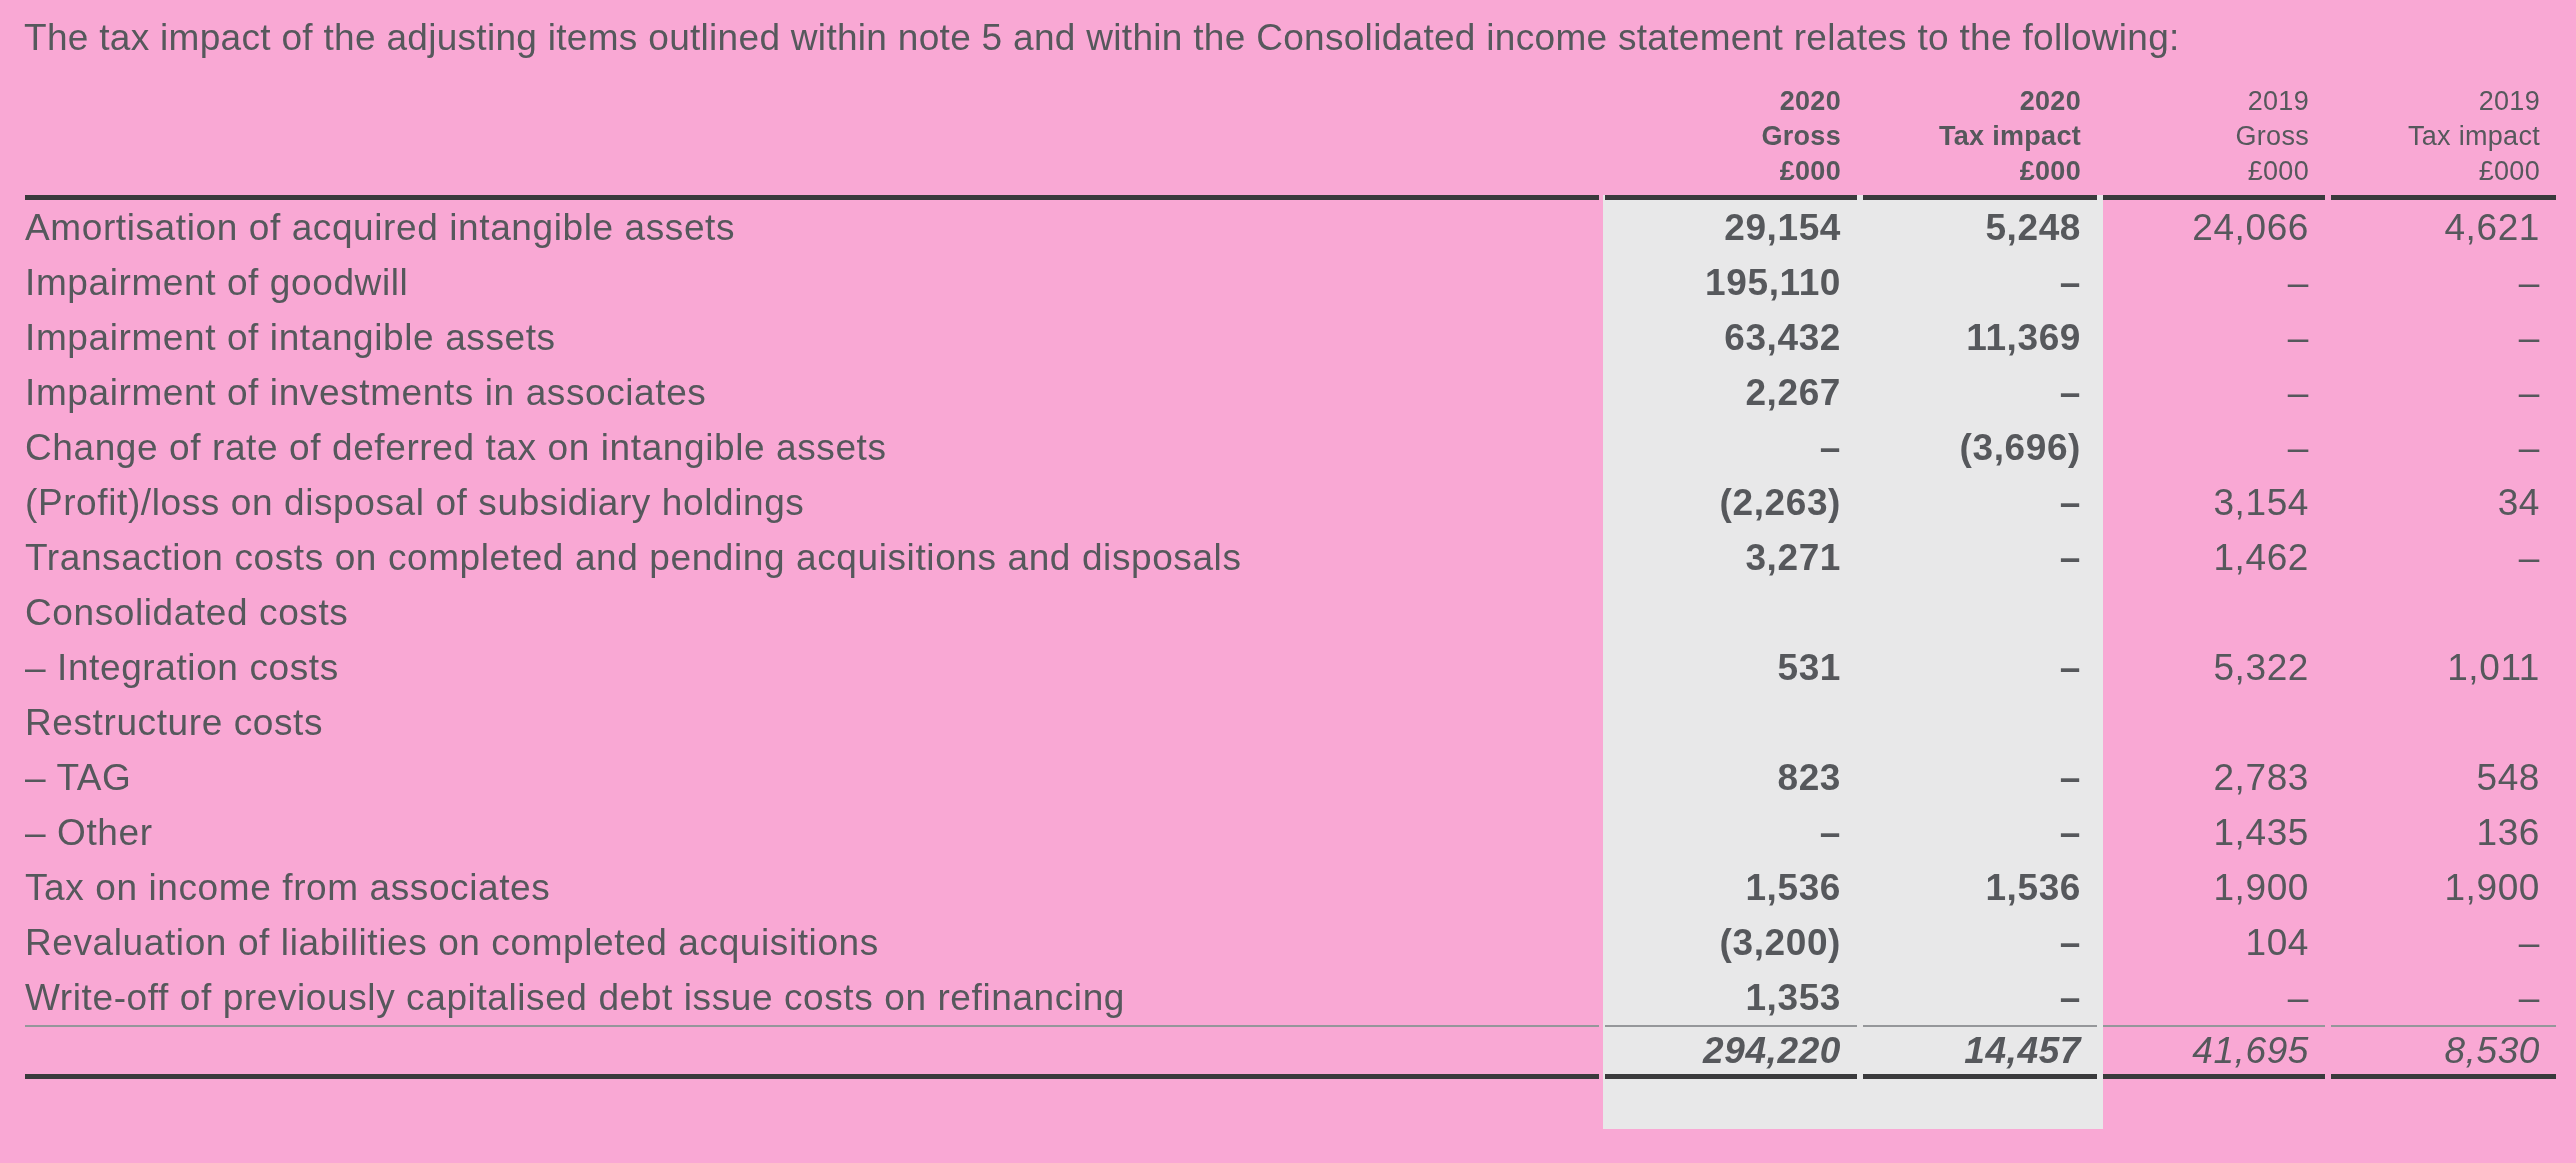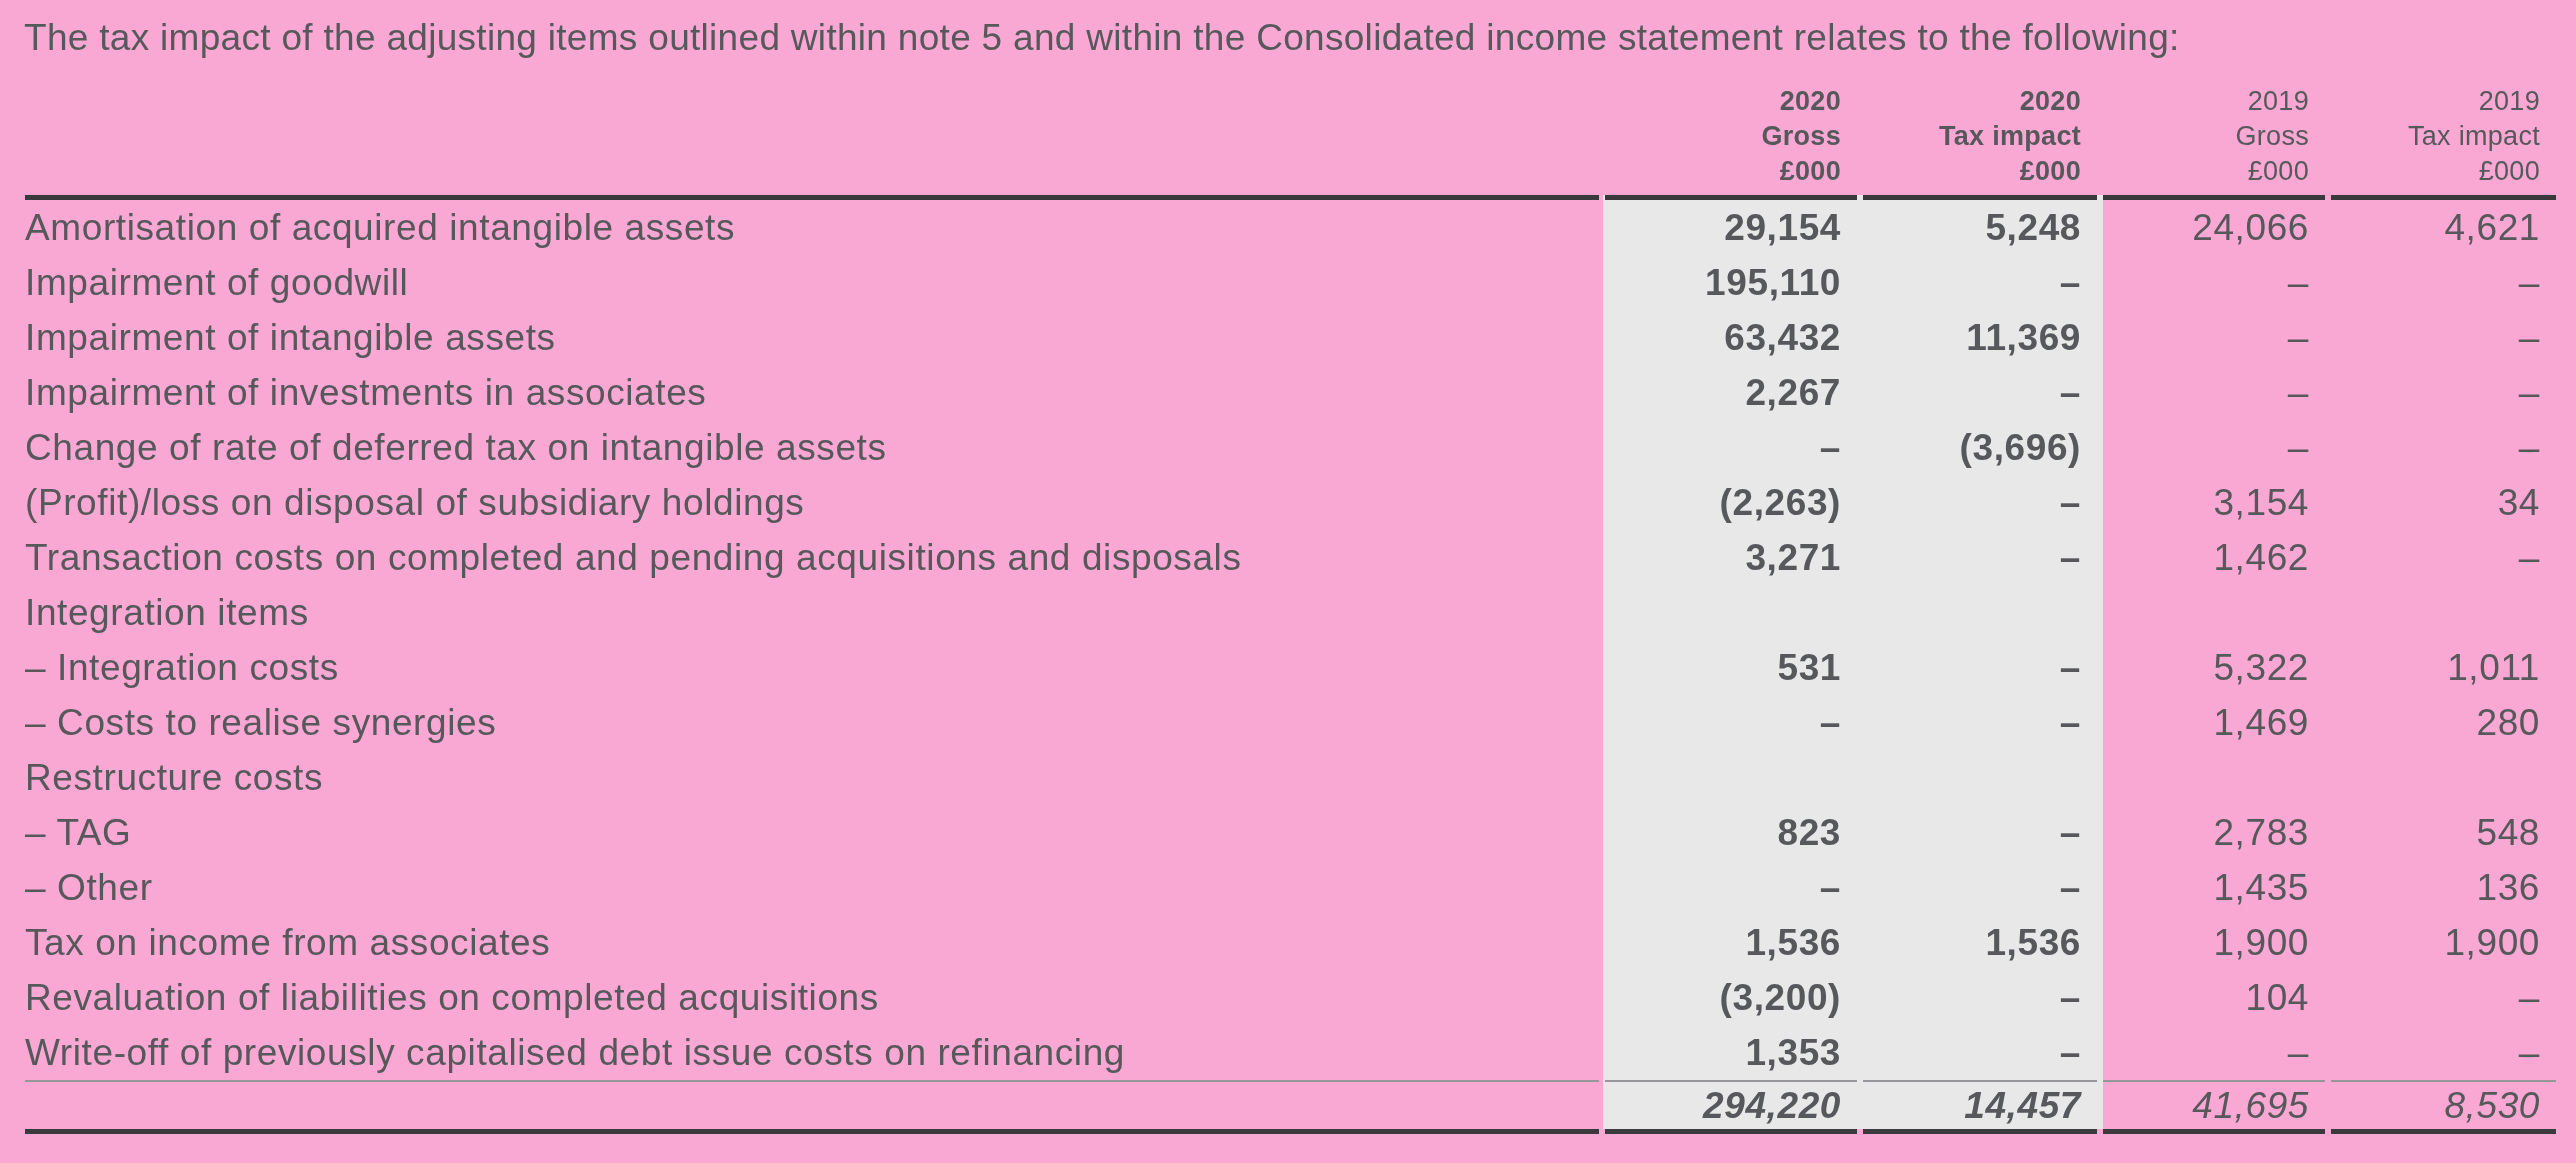--- a/index.html
+++ b/index.html
@@ -160,7 +160,7 @@
           <td class="num y2019">–</td>
         </tr>
         <tr>
-          <td class="lbl">Integration items</td>
+          <td class="lbl">Consolidated costs</td>
           <td class="num y2020"></td>
           <td class="num y2020"></td>
           <td class="num y2019"></td>

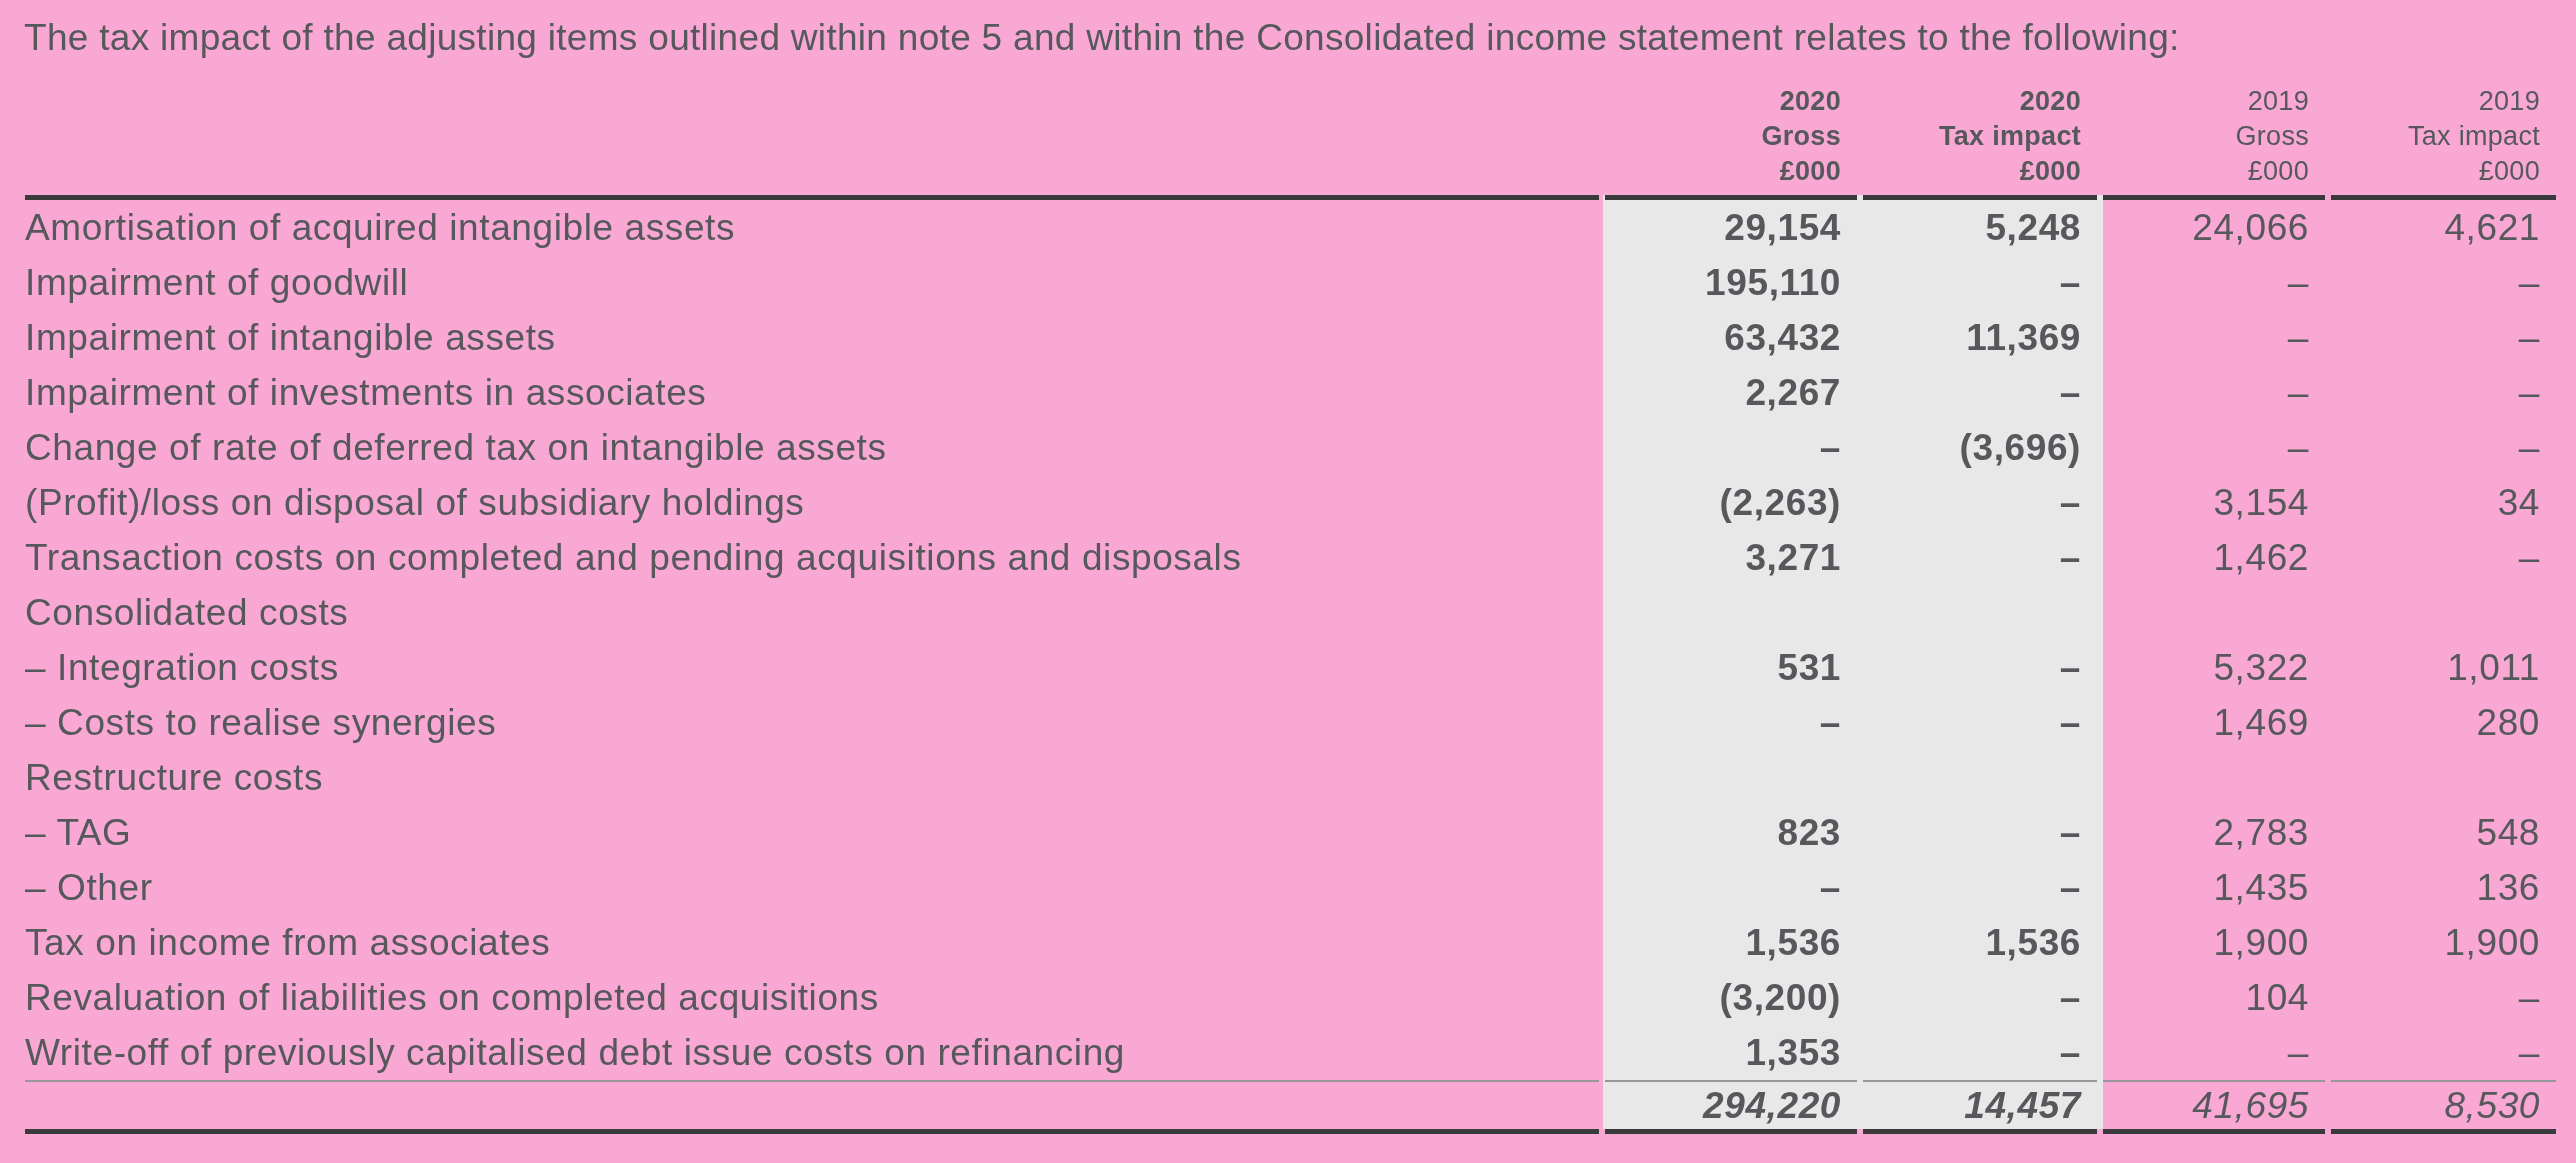--- a/index.html
+++ b/index.html
@@ -174,13 +174,6 @@
           <td class="num y2019">1,011</td>
         </tr>
         <tr>
-          <td class="lbl">– Costs to realise synergies</td>
-          <td class="num y2020">–</td>
-          <td class="num y2020">–</td>
-          <td class="num y2019">1,469</td>
-          <td class="num y2019">280</td>
-        </tr>
-        <tr>
           <td class="lbl">Restructure costs</td>
           <td class="num y2020"></td>
           <td class="num y2020"></td>

